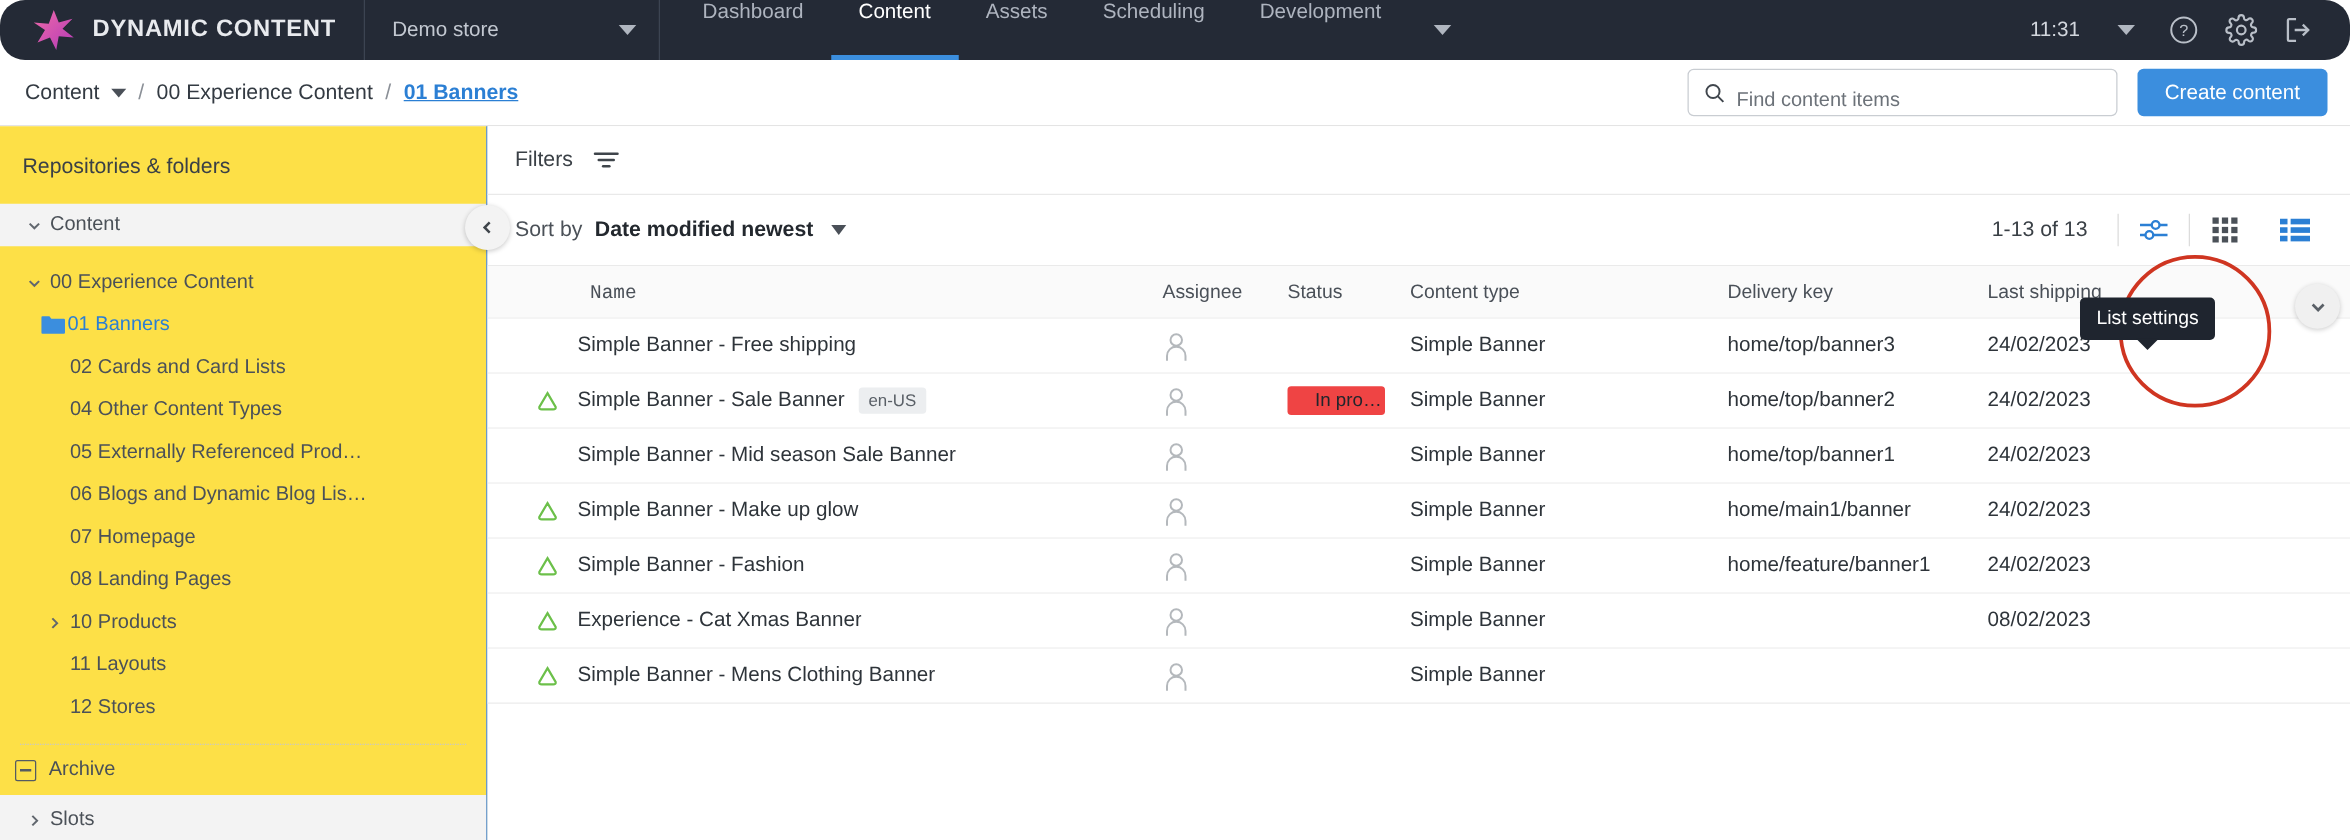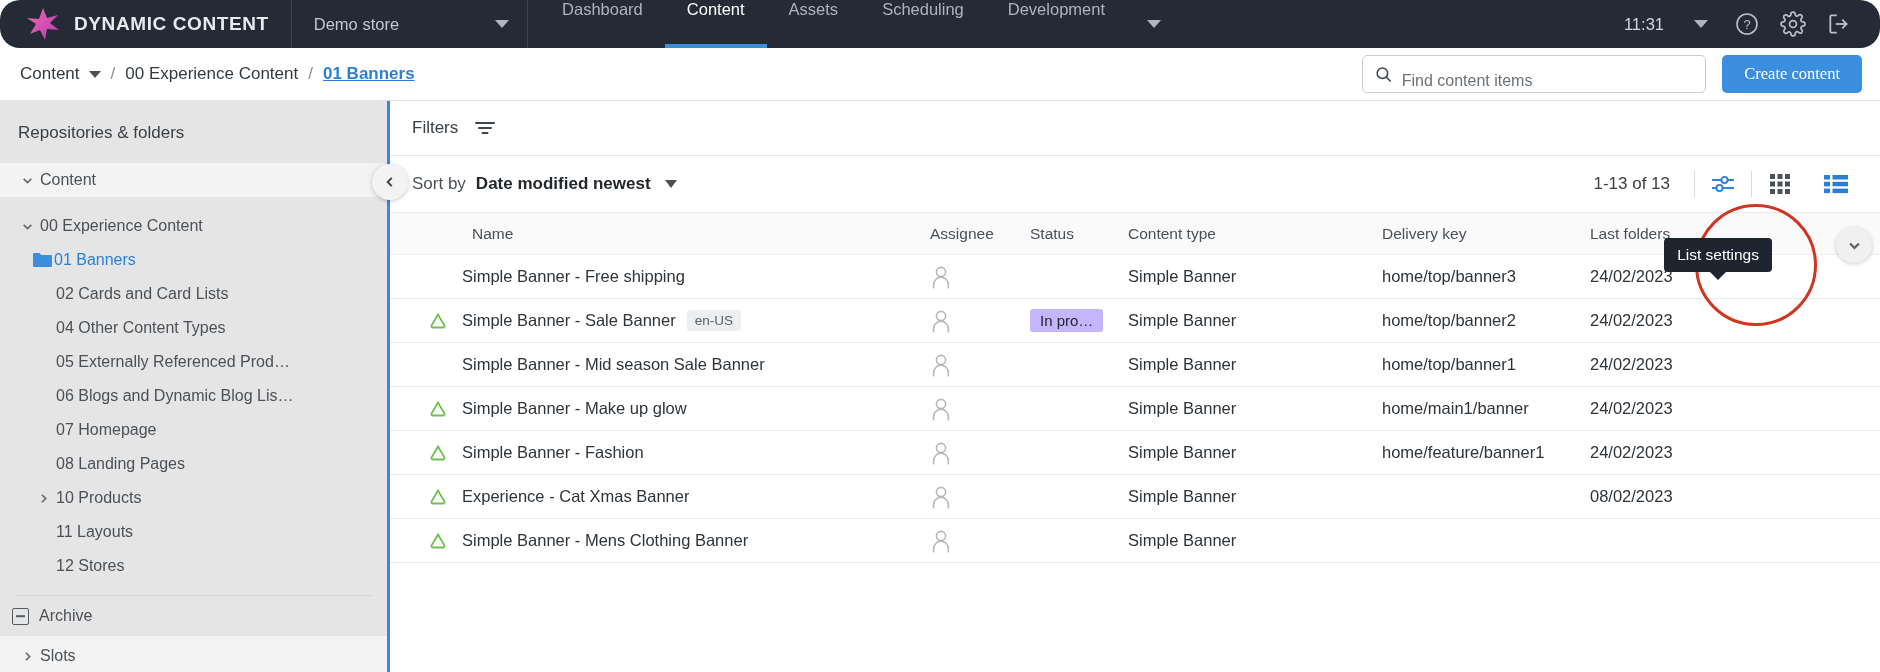--- a/index.html
+++ b/index.html
@@ -138,7 +138,7 @@
     border-radius: 5px;
     padding: 1px 22px;
     font-size: 16.5px;
-    font-family: Liberation Serif, serif;
+    font-family: Liberation Sans, sans-serif;
     cursor: pointer;
     white-space: nowrap;
   }

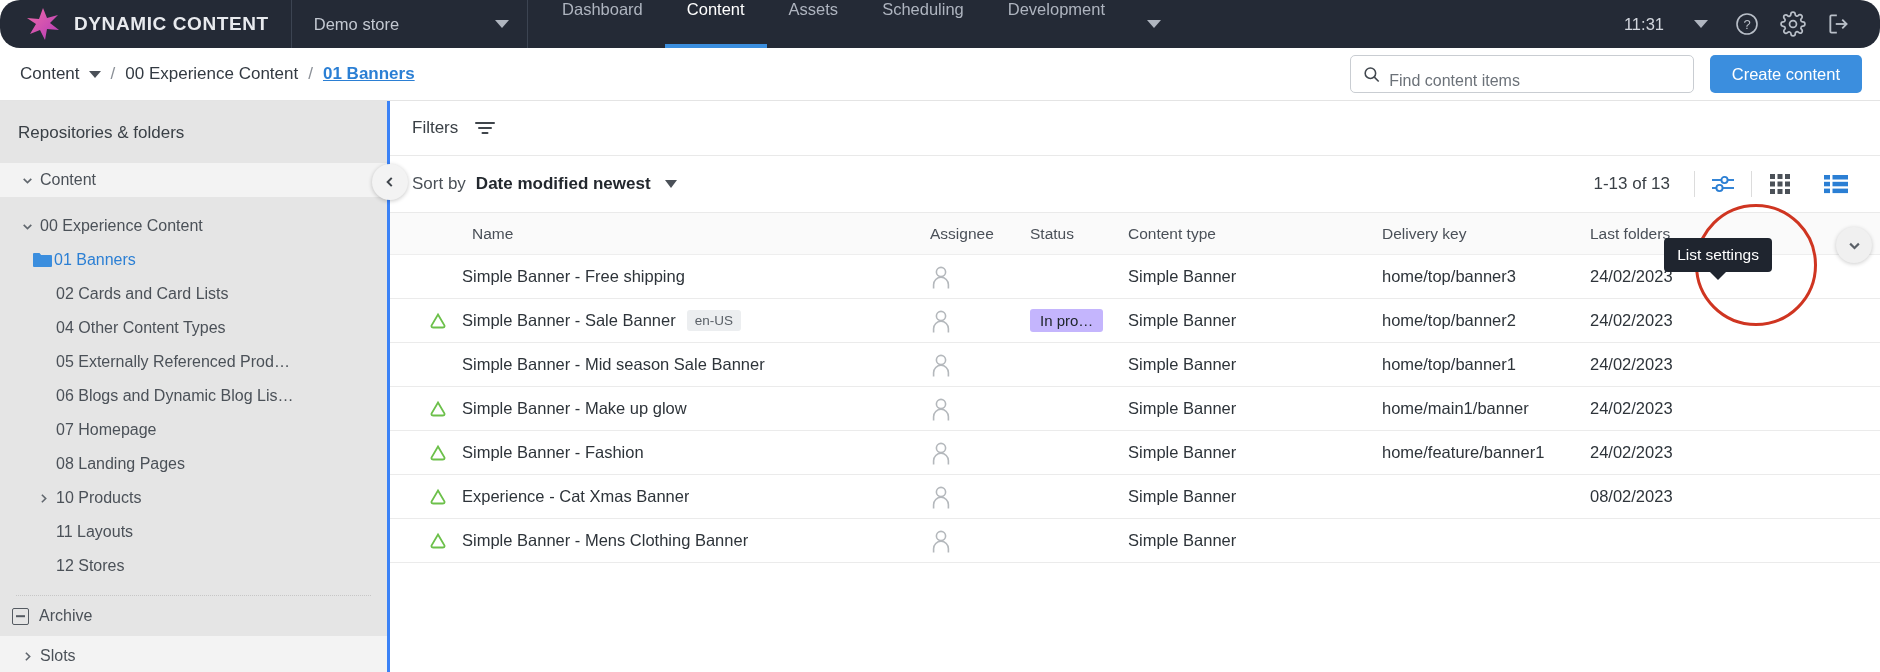--- a/index.html
+++ b/index.html
@@ -150,8 +150,8 @@
   .sidebar {
     width: 390px;
     flex: 0 0 390px;
-    background: #e5e5e5;
-    border-right: 3px solid #3b82f6;
+    background: #fde047;
+    border-right: 1px solid #3b82f6;
     position: relative;
     overflow: hidden;
   }

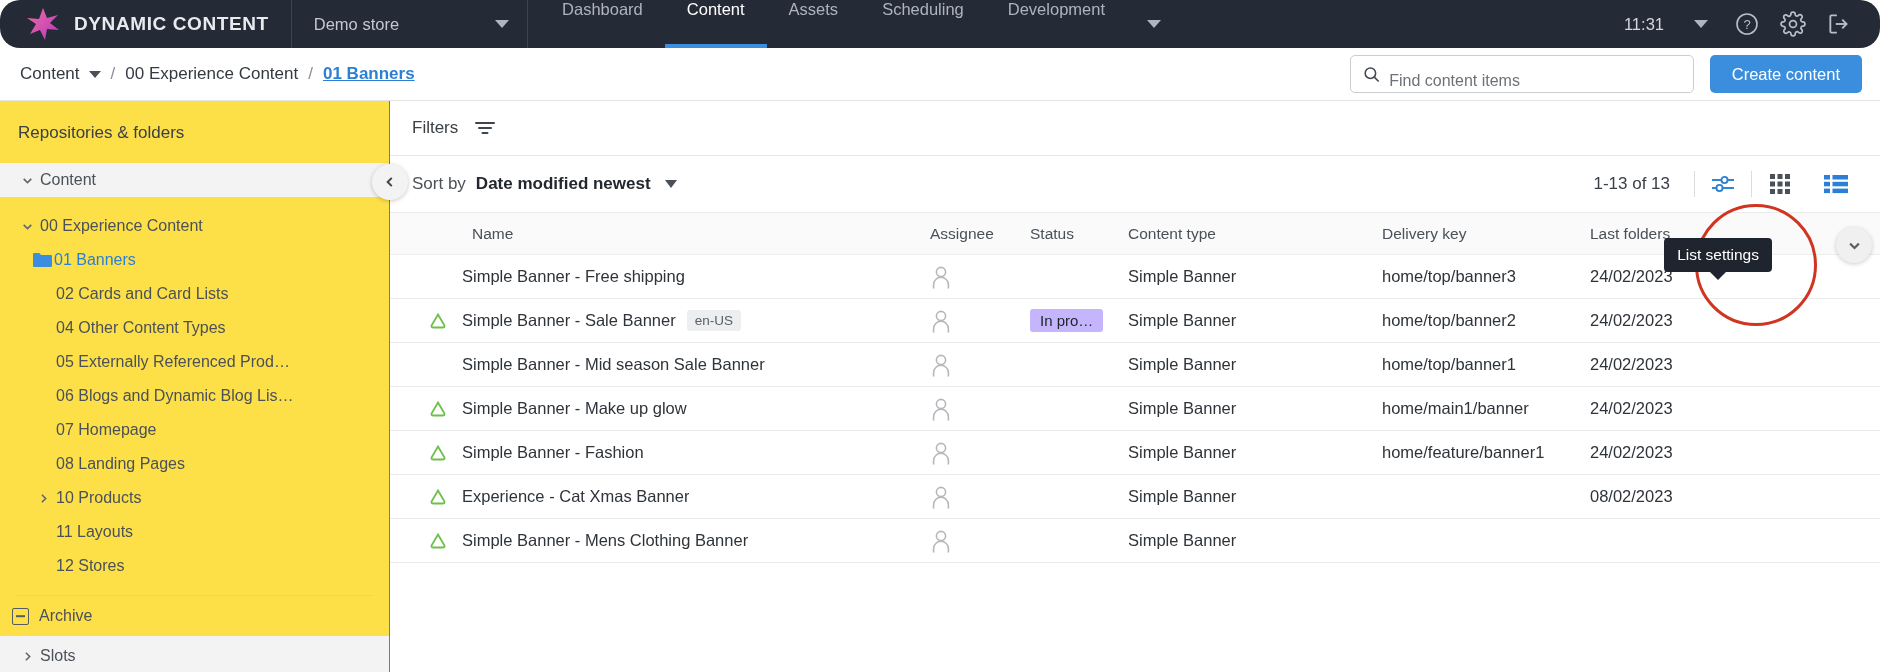--- a/index.html
+++ b/index.html
@@ -323,7 +323,7 @@
     background: #fff;
   }
   .c-name   { width: 540px; flex: 0 0 540px; display: flex; align-items: center; padding-left: 82px; min-width: 0; }
-  .thead .c-name { padding-left: 82px; }
+  .thead .c-name { padding-left: 82px; font-family: Liberation Mono, monospace; }
   .c-assignee { width: 100px; flex: 0 0 100px; display: flex; align-items: center; }
   .c-status { width: 98px;  flex: 0 0 98px; display: flex; align-items: center; }
   .c-ctype  { width: 254px; flex: 0 0 254px; }

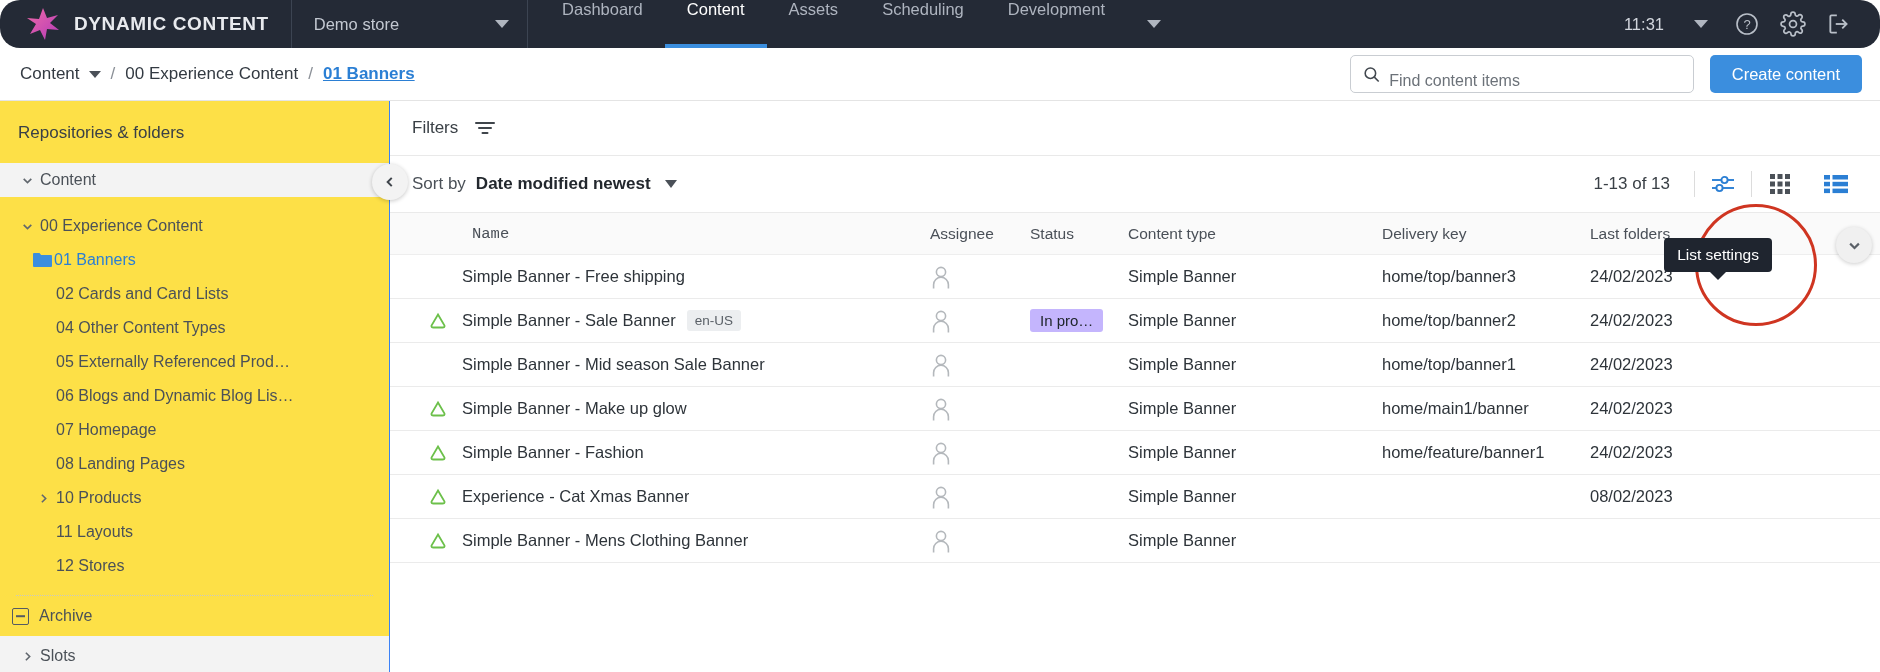--- a/index.html
+++ b/index.html
@@ -617,7 +617,7 @@
         <div class="c-status">Status</div>
         <div class="c-ctype">Content type</div>
         <div class="c-dkey">Delivery key</div>
-        <div class="c-modif">Last folders</div>
+        <div class="c-modif">Last shipping</div>
       </div>
 
       <div id="rows-host">

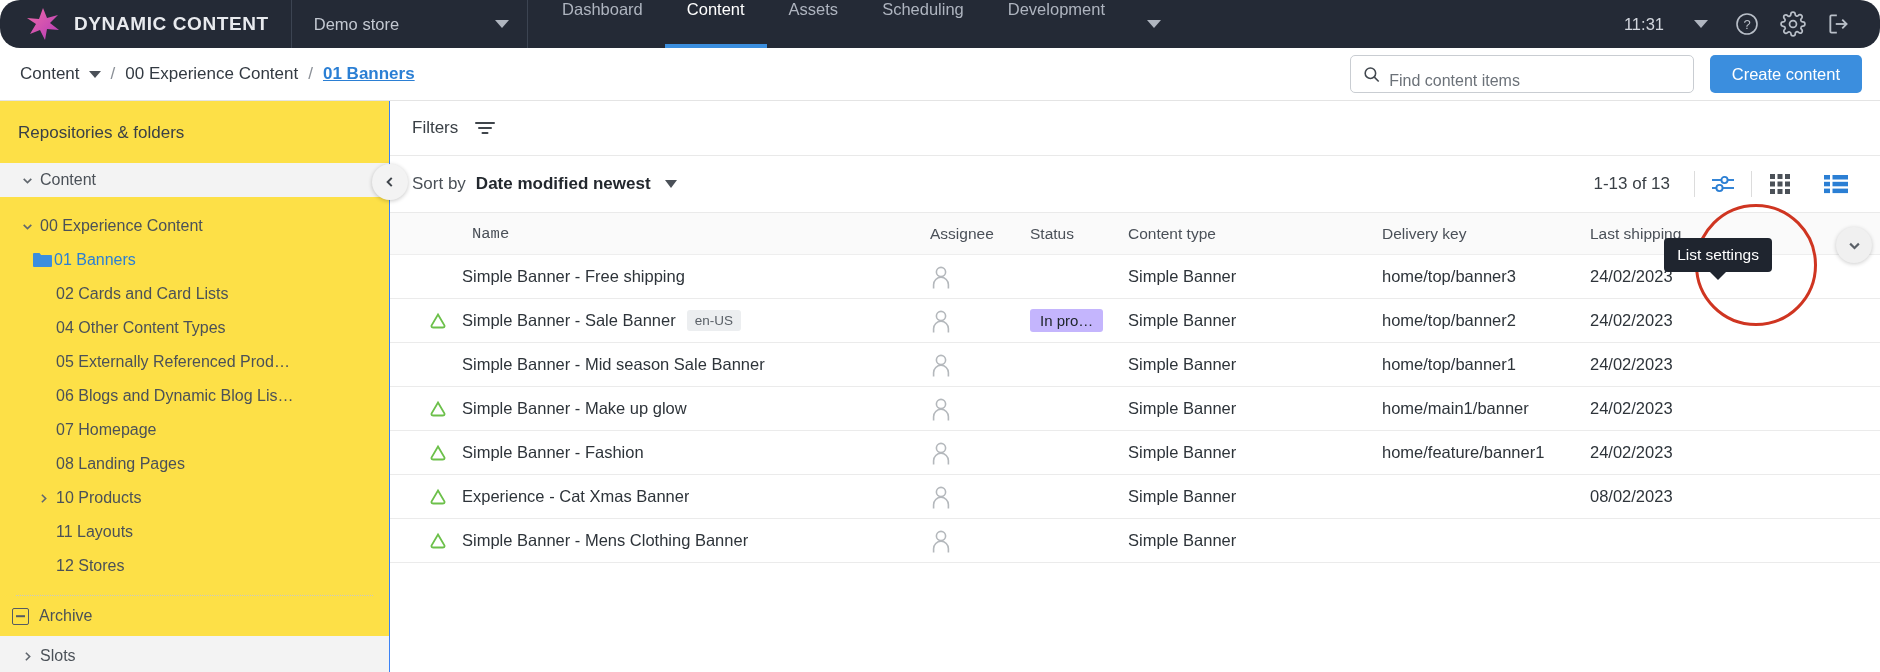--- a/index.html
+++ b/index.html
@@ -343,11 +343,11 @@
     white-space: nowrap;
   }
   .status-chip {
-    background: #c4b5fd;
+    background: #ef4444;
     color: #20262c;
     font-size: 15px;
     border-radius: 3px;
-    padding: 3px 10px;
+    padding: 3px 22px;
     max-width: 78px;
     overflow: hidden;
     white-space: nowrap;

